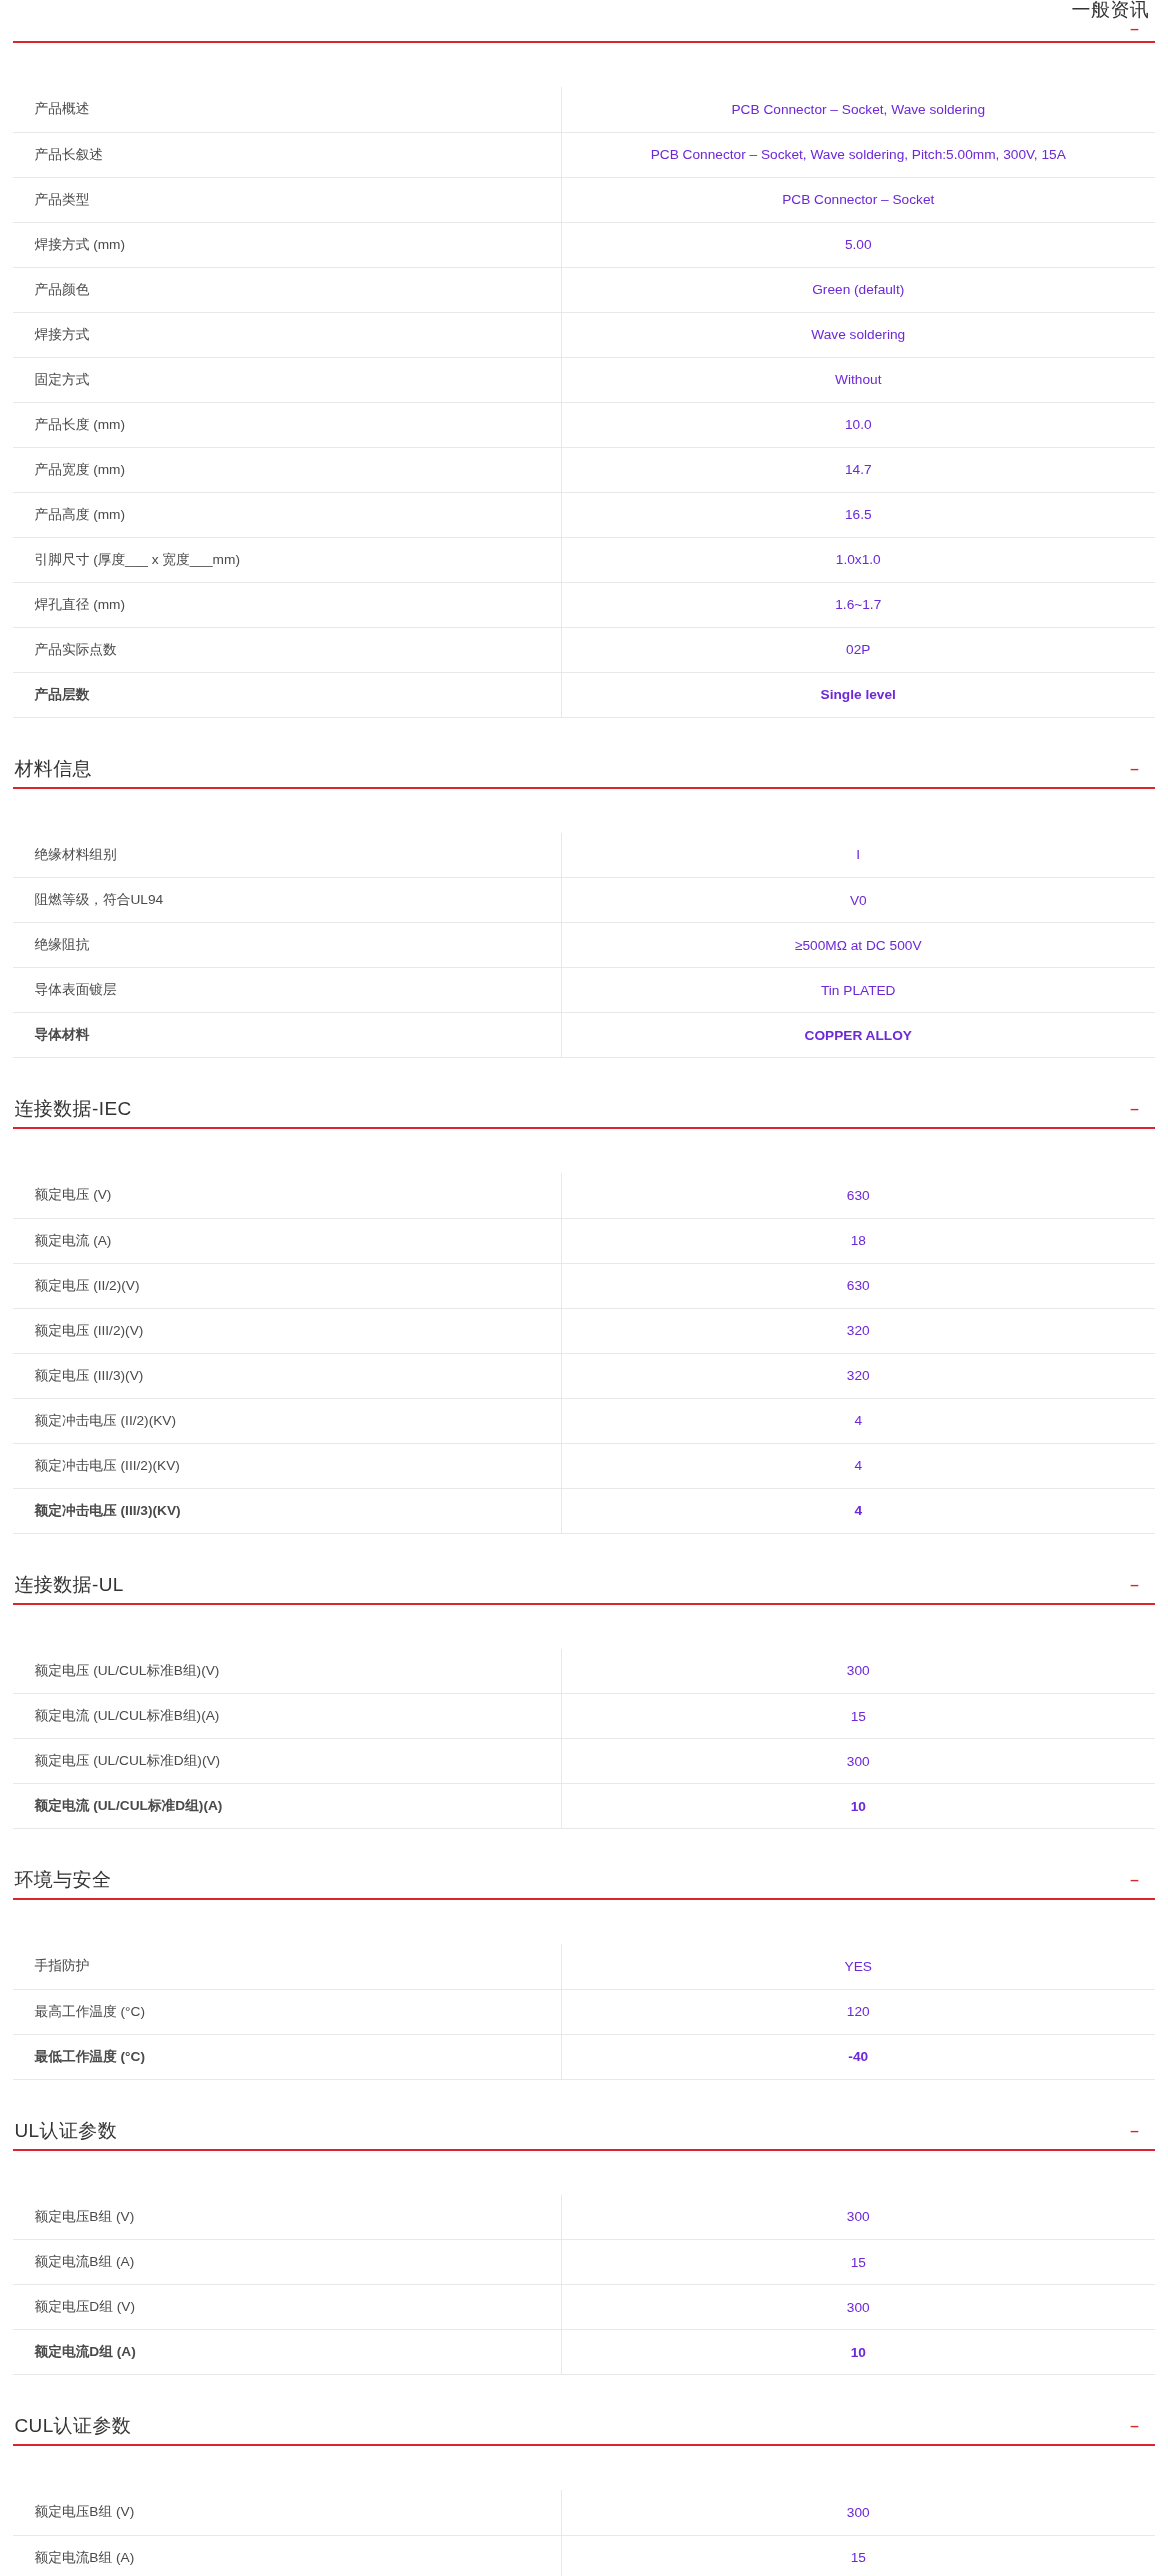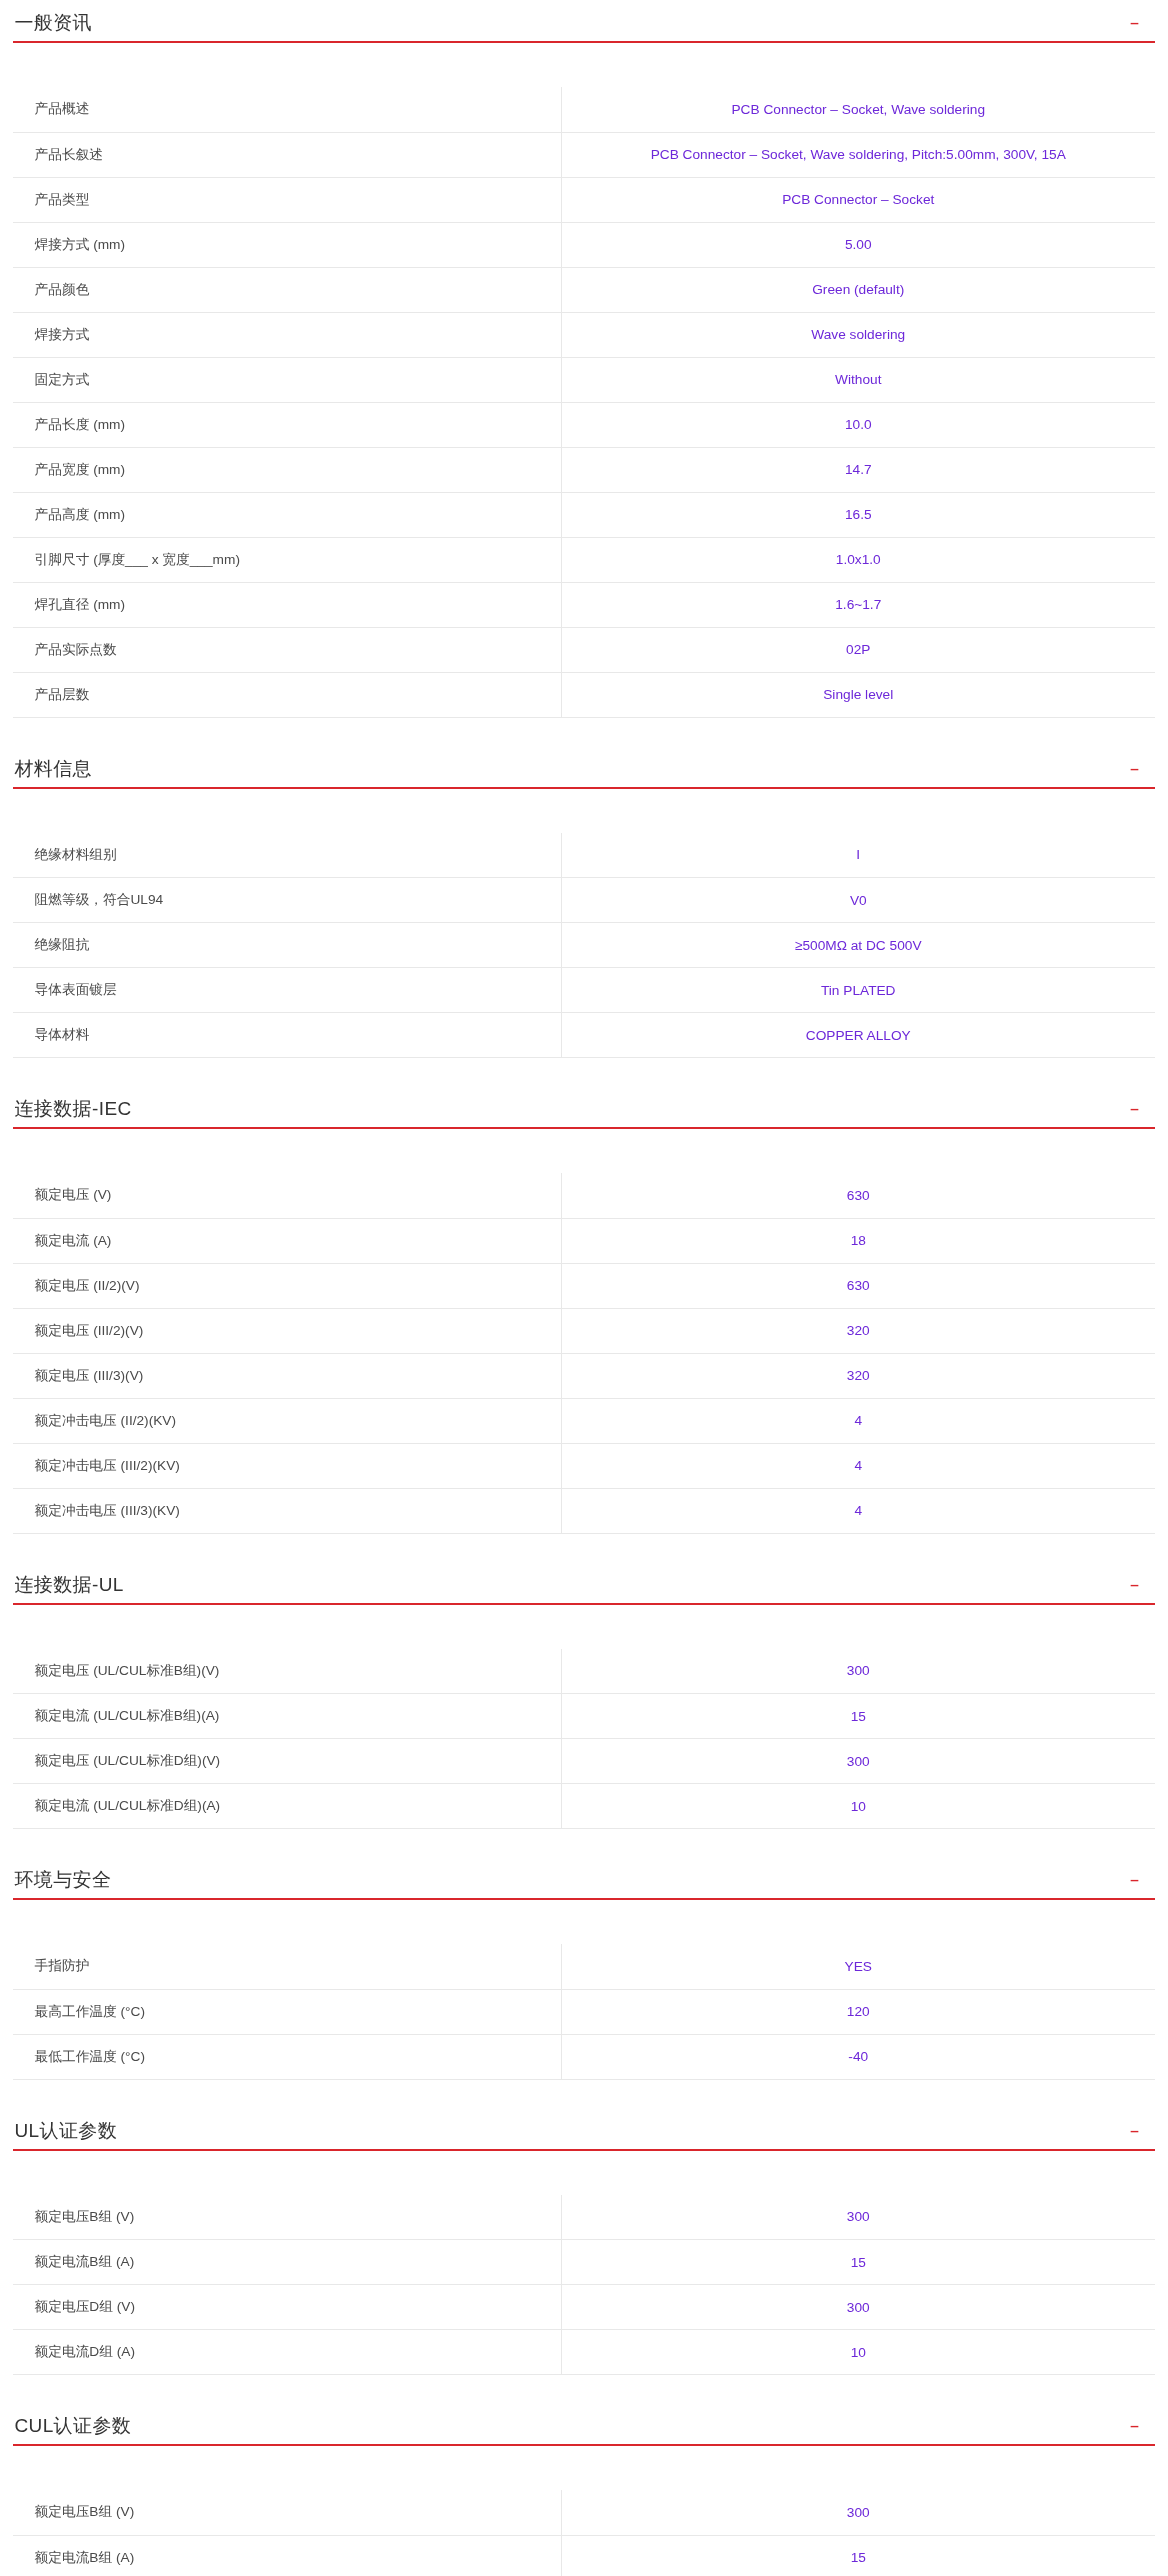--- a/index.html
+++ b/index.html
@@ -82,6 +82,7 @@
   }
   .first-section .section-header {
     height: 43px;
+    flex-direction: column;
   }
 </style>
 </head>

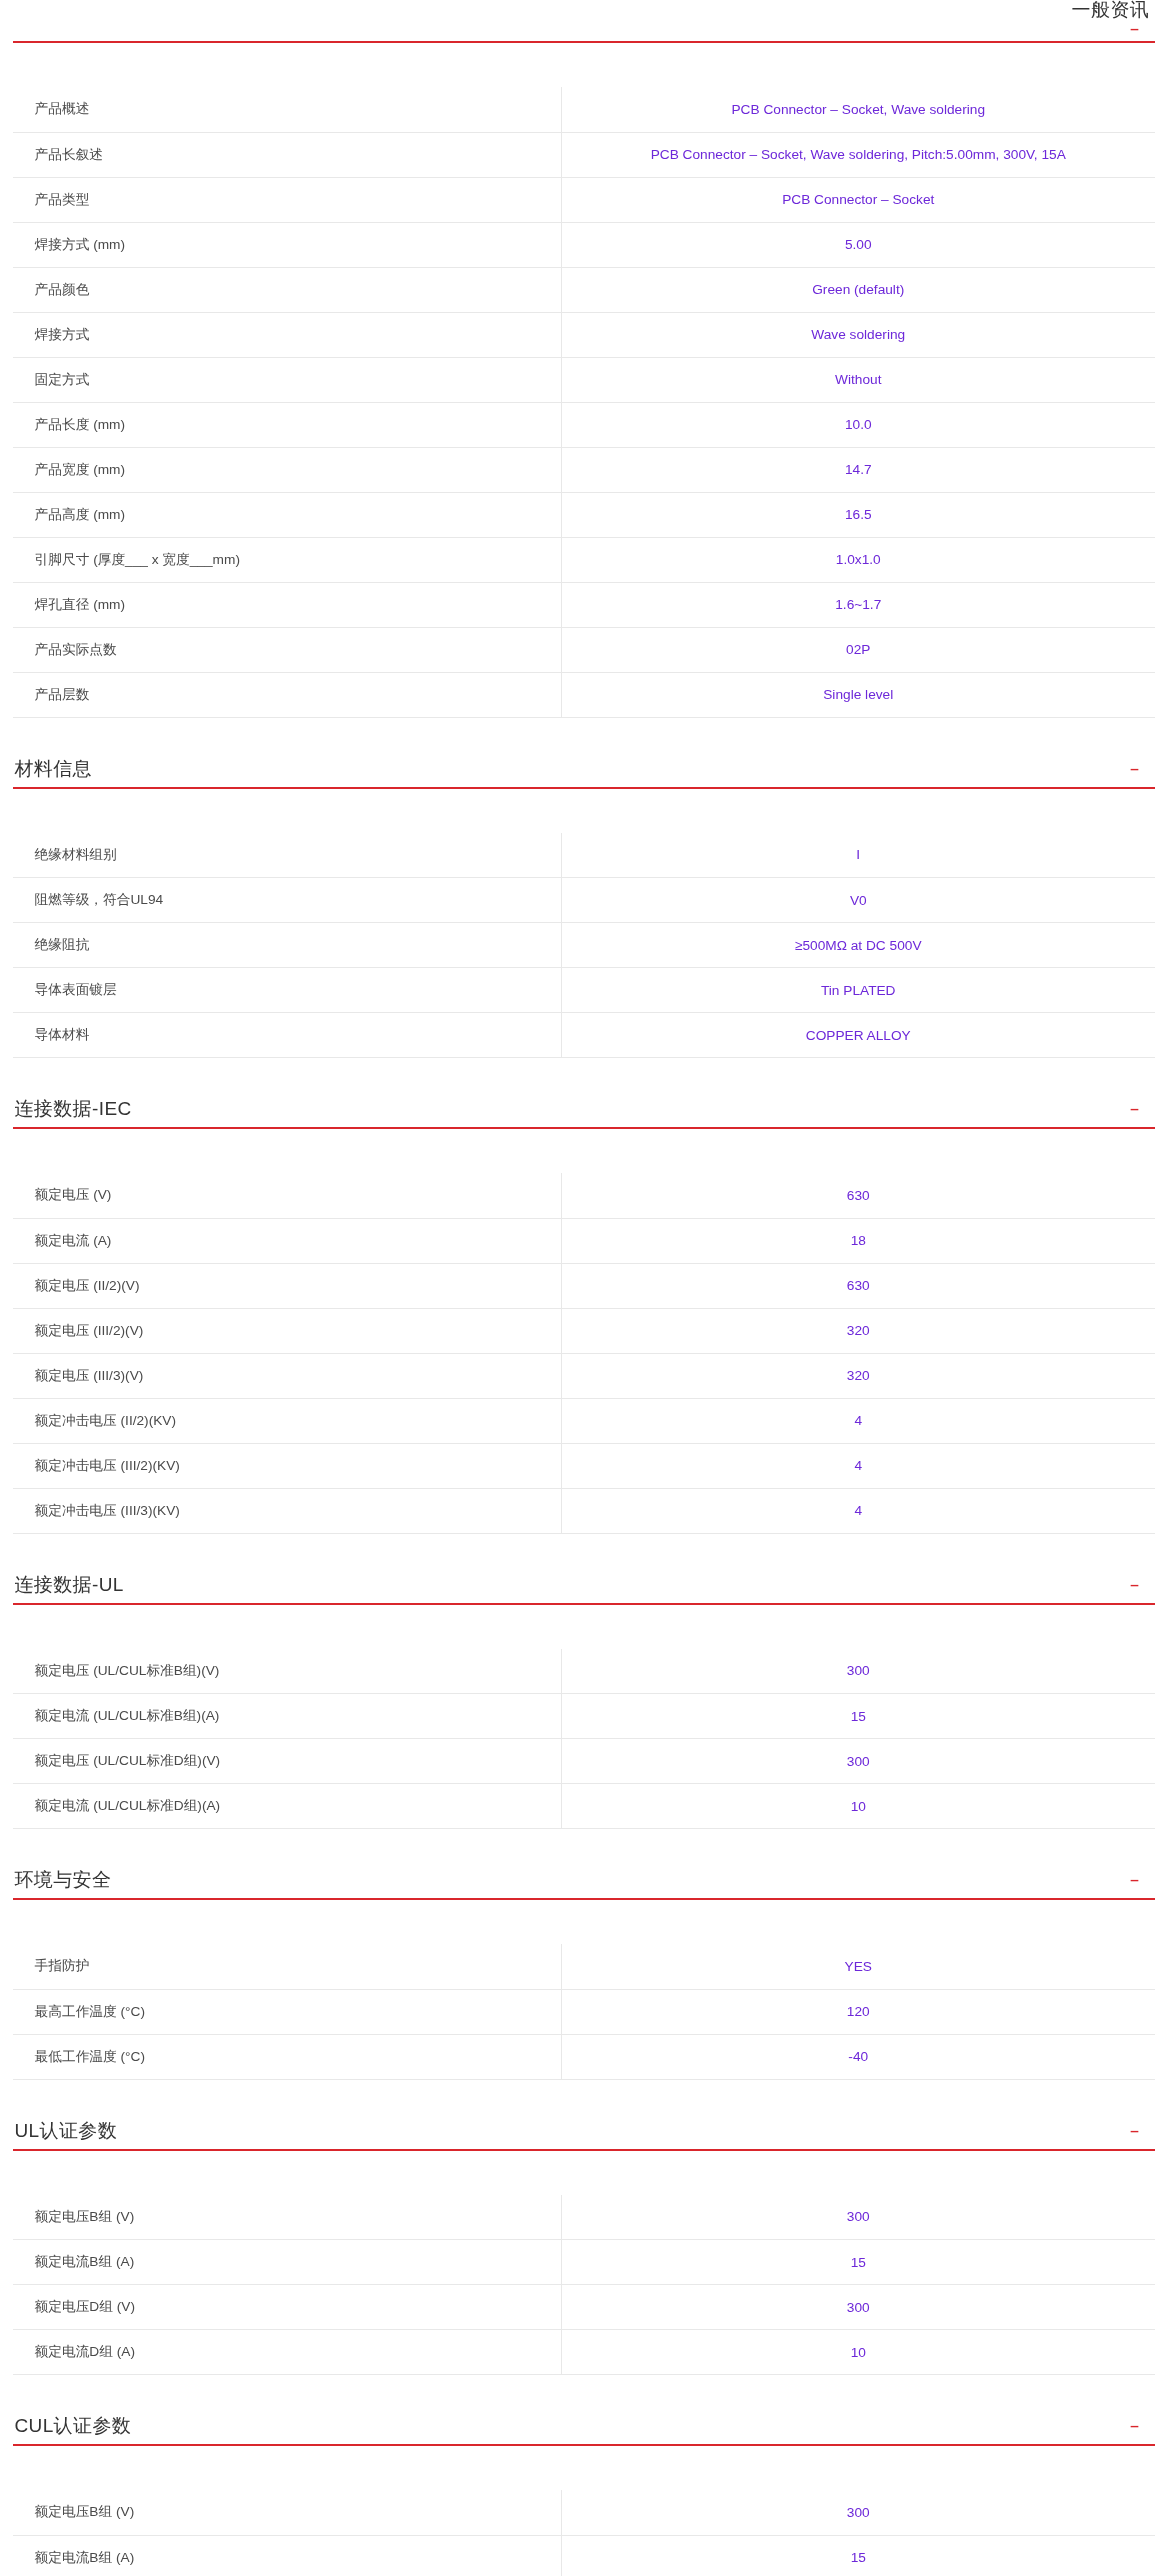--- a/index.html
+++ b/index.html
@@ -76,6 +76,7 @@
   }
   table.spec tr:last-child td {
     border-bottom: 0.7px solid #e8e8e8;
+    font-weight: bold;
   }
   .section + .section {
     margin-top: 26px;

